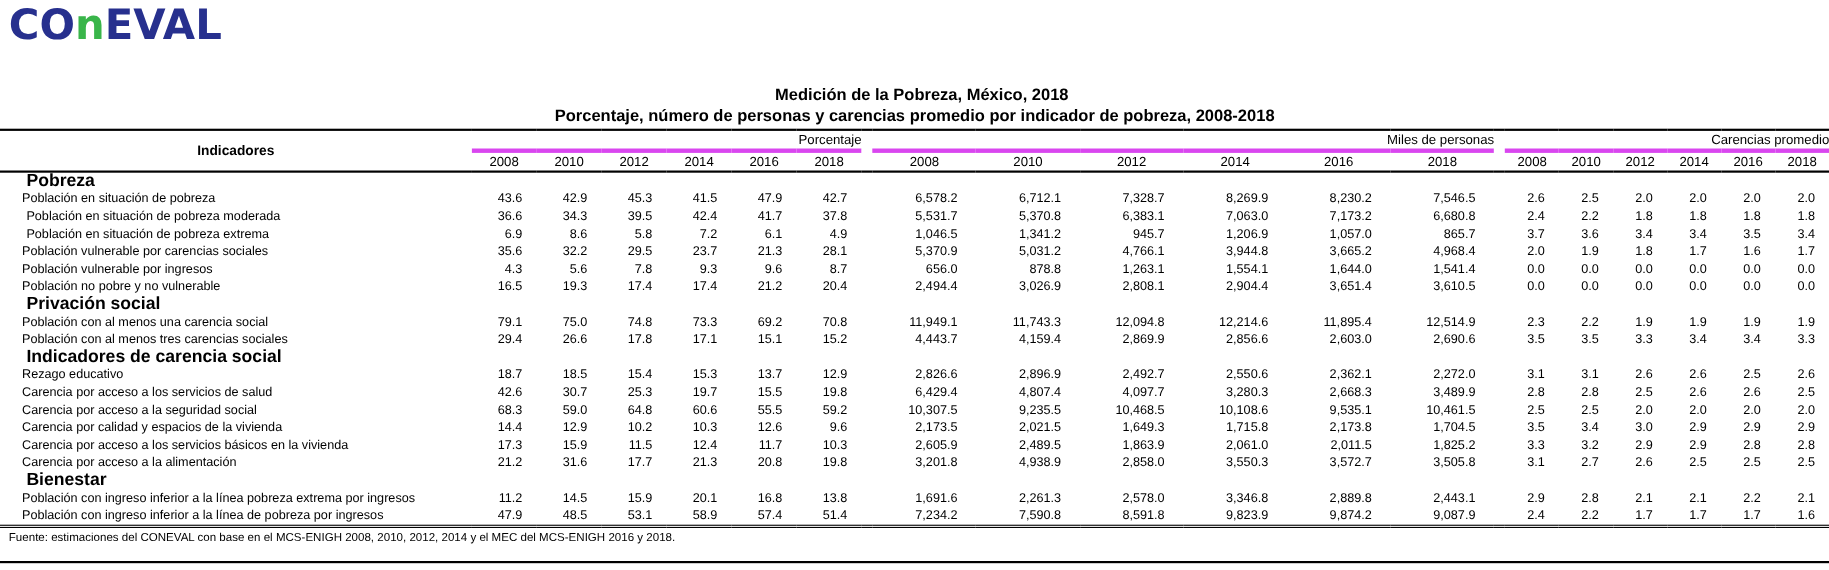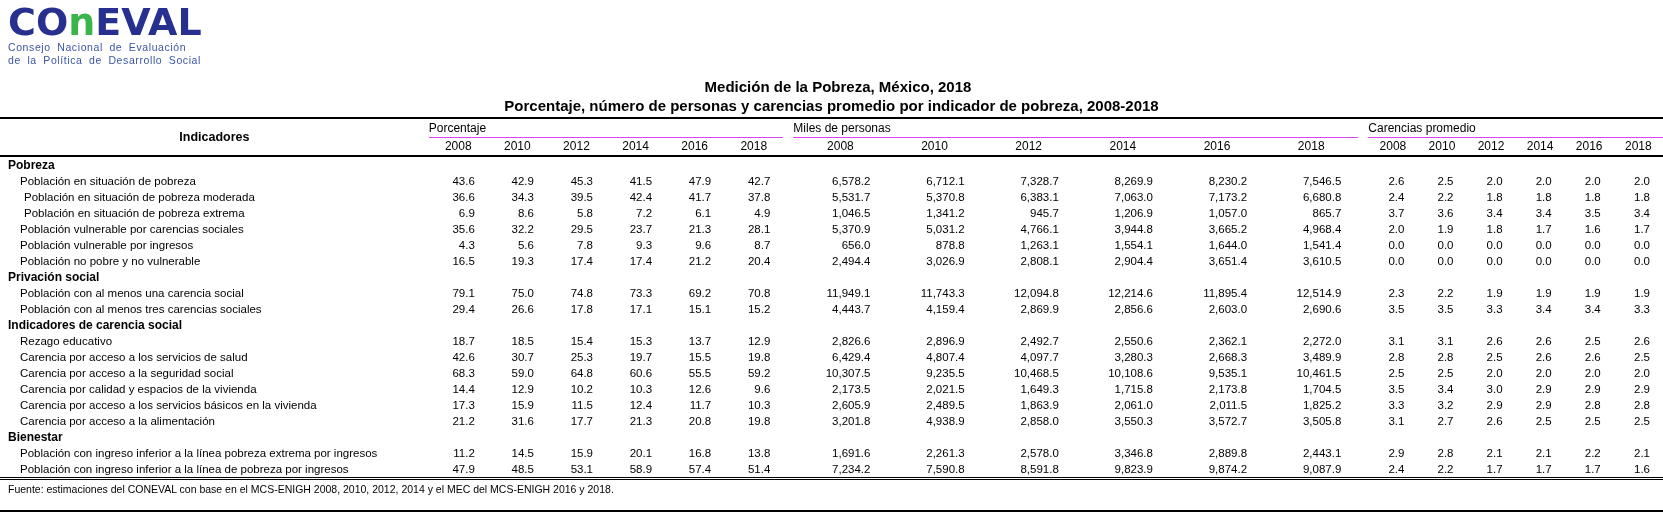--- a/index.html
+++ b/index.html
@@ -61,10 +61,6 @@
 
 <div class="logo">
   <div class="logo-word"><span>CO</span><span class="green">n</span><span>EVAL</span></div>
-  <div class="logo-tagline">
-    <div>Consejo Nacional de Evaluación</div>
-    <div>de la Política de Desarrollo Social</div>
-  </div>
 </div>
 
 <div class="titles">

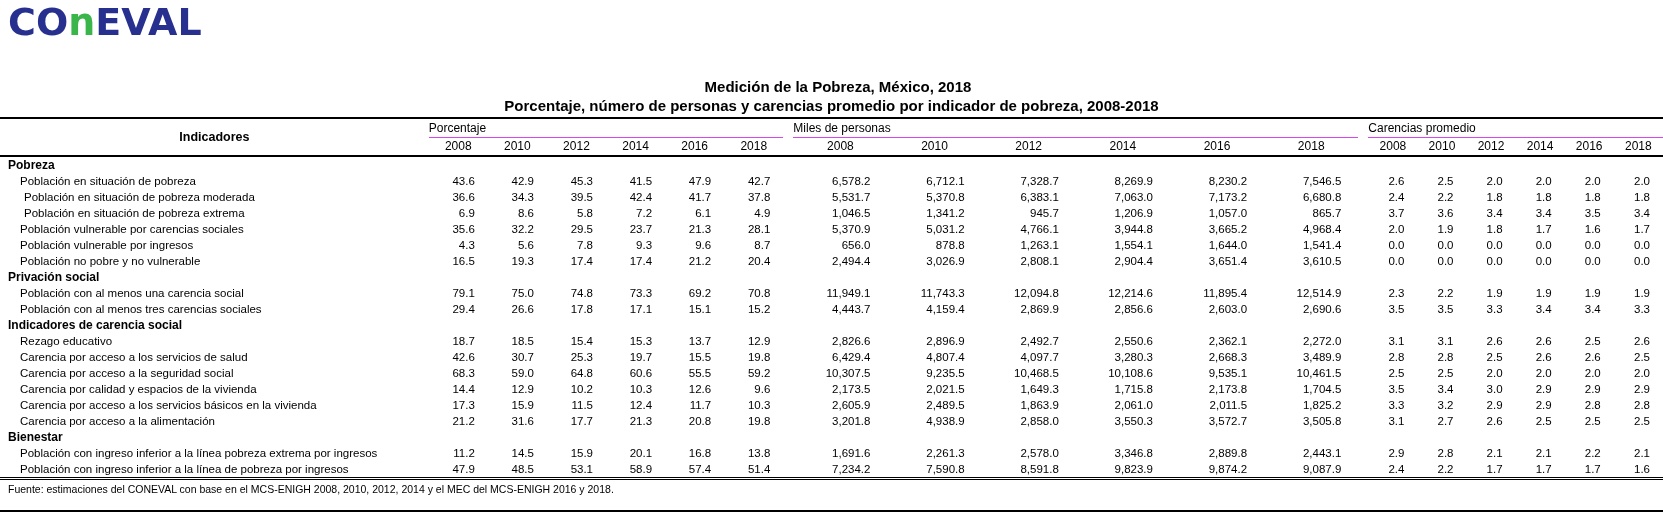--- a/index.html
+++ b/index.html
@@ -36,7 +36,7 @@
   th.ind-h{font-weight:bold;font-size:12.5px;text-align:center;border-bottom:2px solid #000;}
   tr.group-row th{height:19px;}
   tr.year-row th{height:19px;text-align:center;border-bottom:2px solid #000;}
-  th.grp{text-align:left;border-bottom:1px solid #d946ef;}
+  th.grp{text-align:right;border-bottom:4px solid #d946ef;}
   th.gap{border-bottom:2px solid #000;}
   tbody td{
     font-size:11.5px;height:16px;line-height:16px;padding:0;

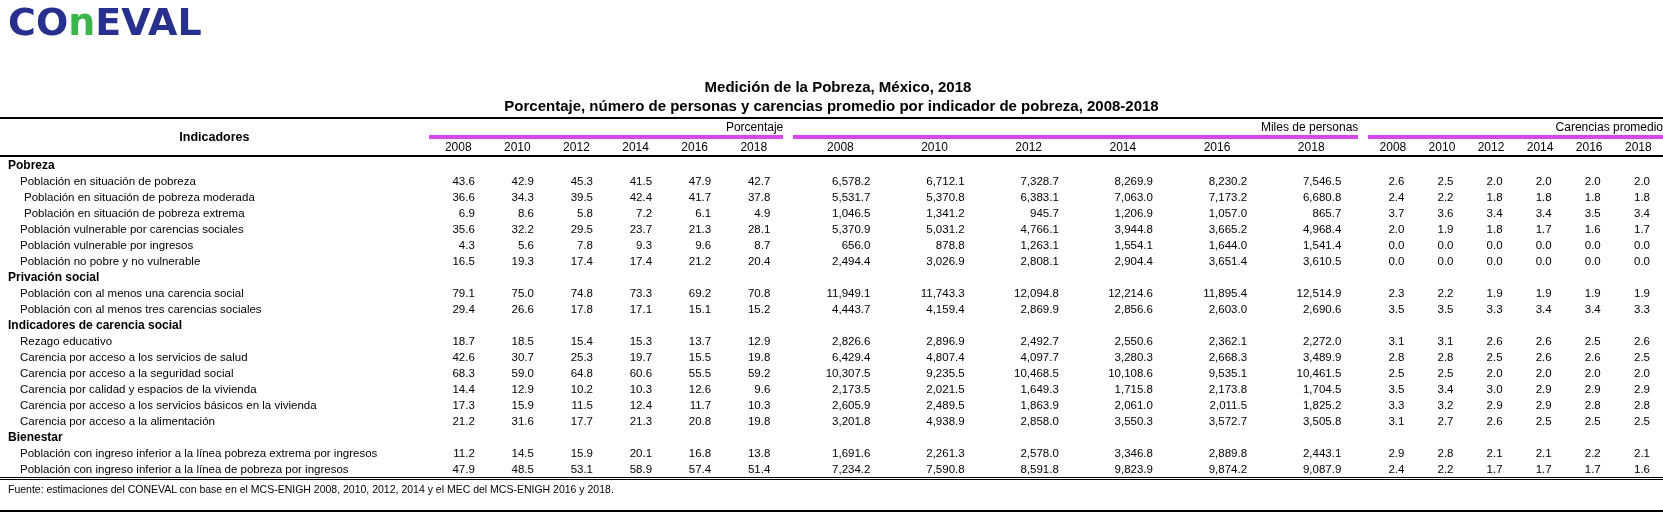--- a/index.html
+++ b/index.html
@@ -42,7 +42,7 @@
     font-size:11.5px;height:16px;line-height:16px;padding:0;
     white-space:nowrap;overflow:hidden;vertical-align:middle;
   }
-  td.section{font-weight:bold;font-size:12px;padding-left:8px;}
+  td.section{font-weight:bold;font-size:16px;padding-left:24px;}
   td.lbl{padding-left:20px;}
   td.lbl.i2{padding-left:24px;}
   td.num{text-align:right;}

